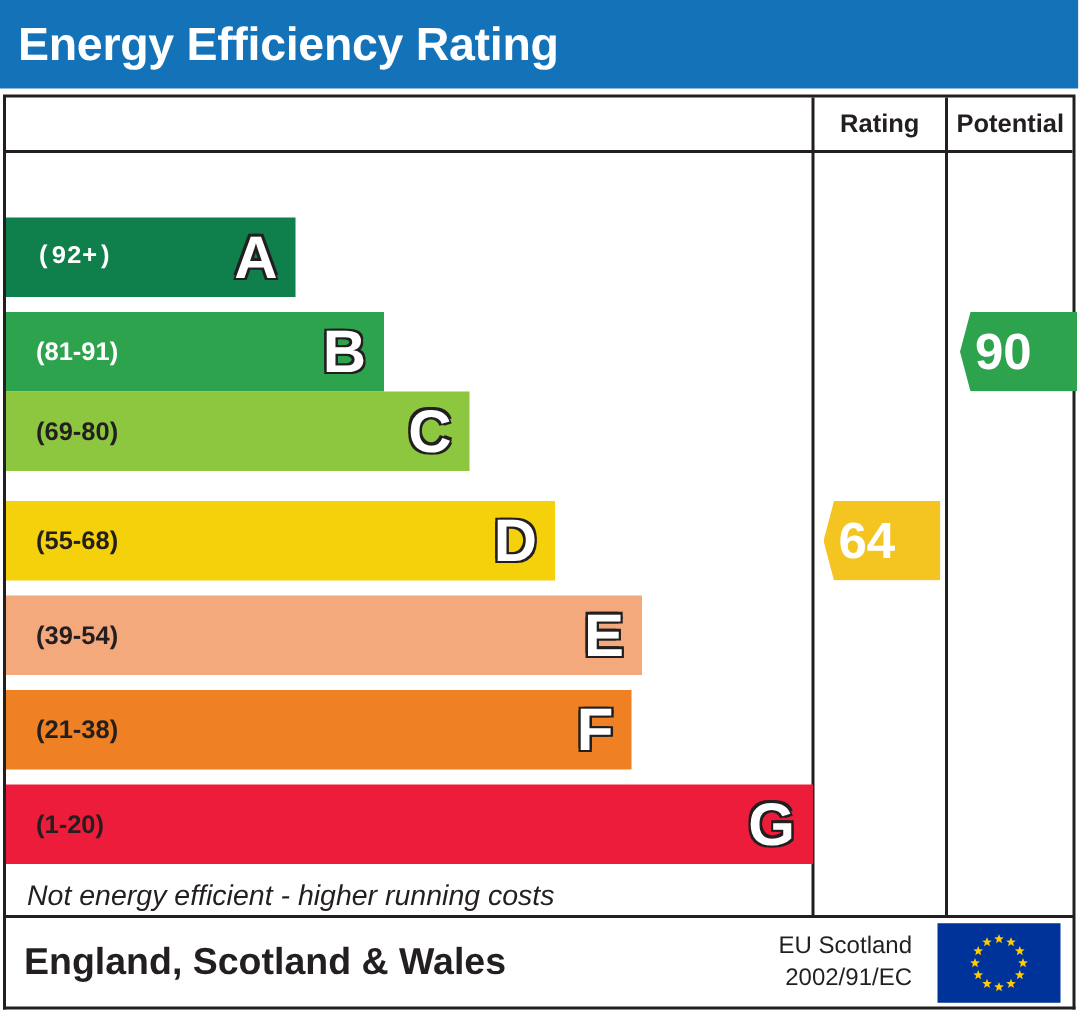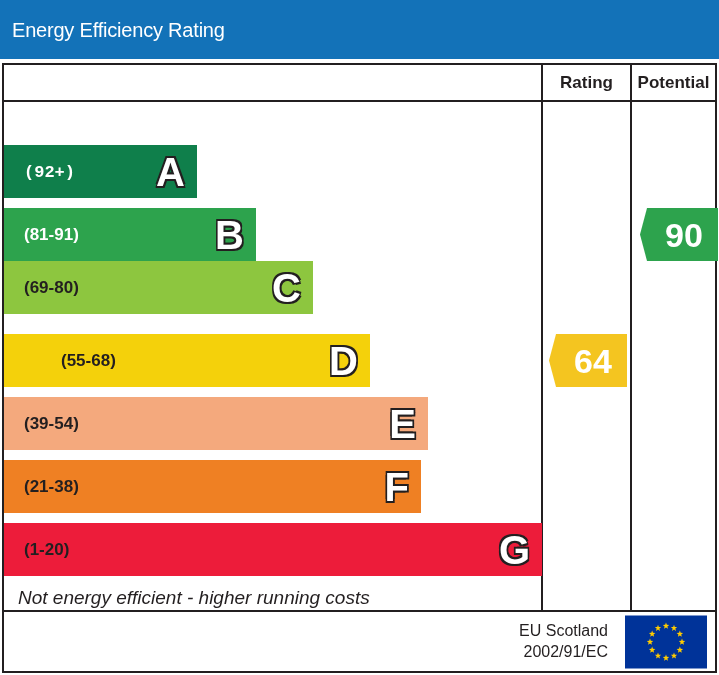--- a/index.html
+++ b/index.html
@@ -36,8 +36,8 @@
     top: 50%;
     transform: translateY(-50%);
     color: #ffffff;
-    font-size: 20px;
-    font-weight: normal;
+    font-size: 31px;
+    font-weight: bold;
     letter-spacing: -0.2px;
     white-space: nowrap;
   }

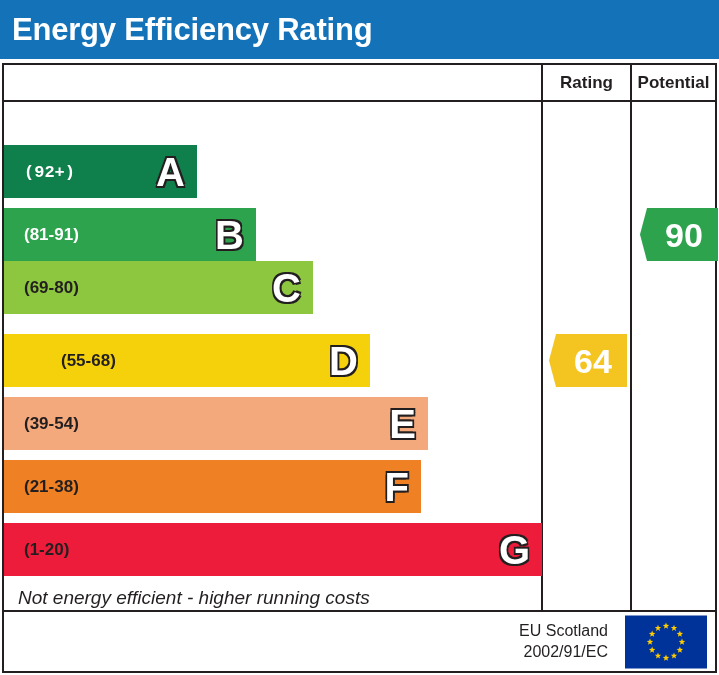--- a/index.html
+++ b/index.html
@@ -147,7 +147,6 @@
     clip-path: polygon(0% 50%, 9% 0%, 100% 0%, 100% 100%, 9% 100%);
     display: flex;
     align-items: center;
-    justify-content: center;
   }
   .rating-arrow .rating-value {
     font-size: 34px;

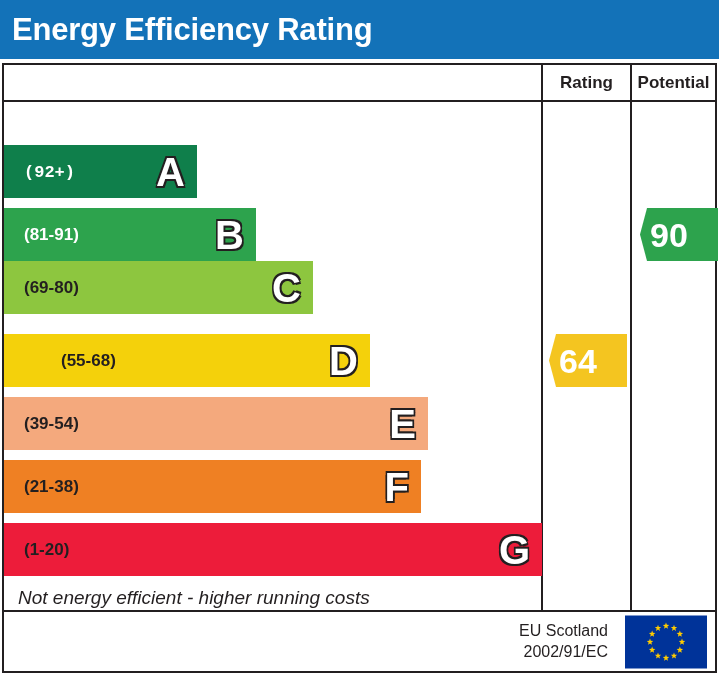--- a/index.html
+++ b/index.html
@@ -236,7 +236,7 @@
           <span class="band-letter">C</span>
         </div>
         <div class="band" style="top: 189px; width: 366px; background: rgb(244, 209, 11);">
-          <span class="band-range" style="color: rgb(35, 31, 32); margin-left: 37px;">(55-68)</span>
+          <span class="band-range" style="color: rgb(35, 31, 32);">(55-68)</span>
           <span class="band-letter">D</span>
         </div>
         <div class="band" style="top: 252px; width: 424px; background: rgb(244, 169, 125);">

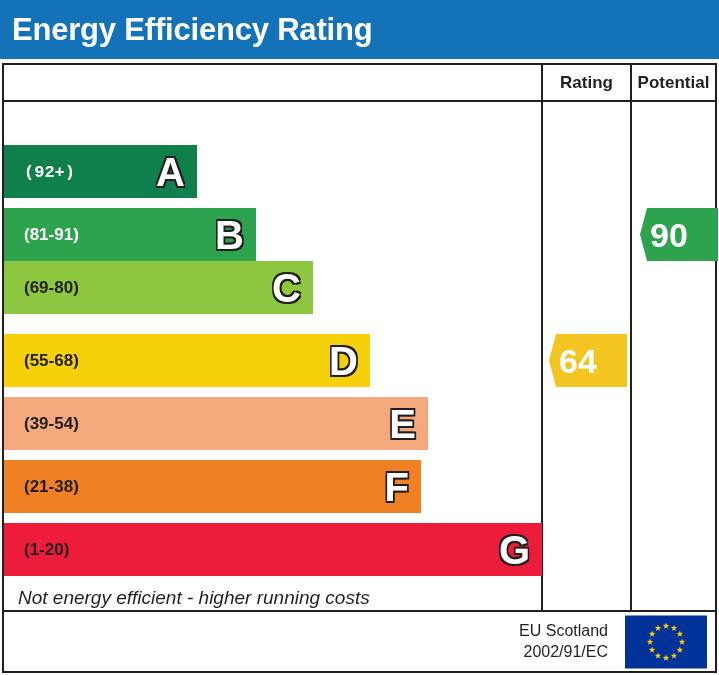--- a/index.html
+++ b/index.html
@@ -265,6 +265,7 @@
   </div>
 
   <div class="footer">
+    <div class="footer-region">England, Scotland &amp; Wales</div>
     <div class="footer-directive">
       <div>EU Scotland</div>
       <div>2002/91/EC</div>

